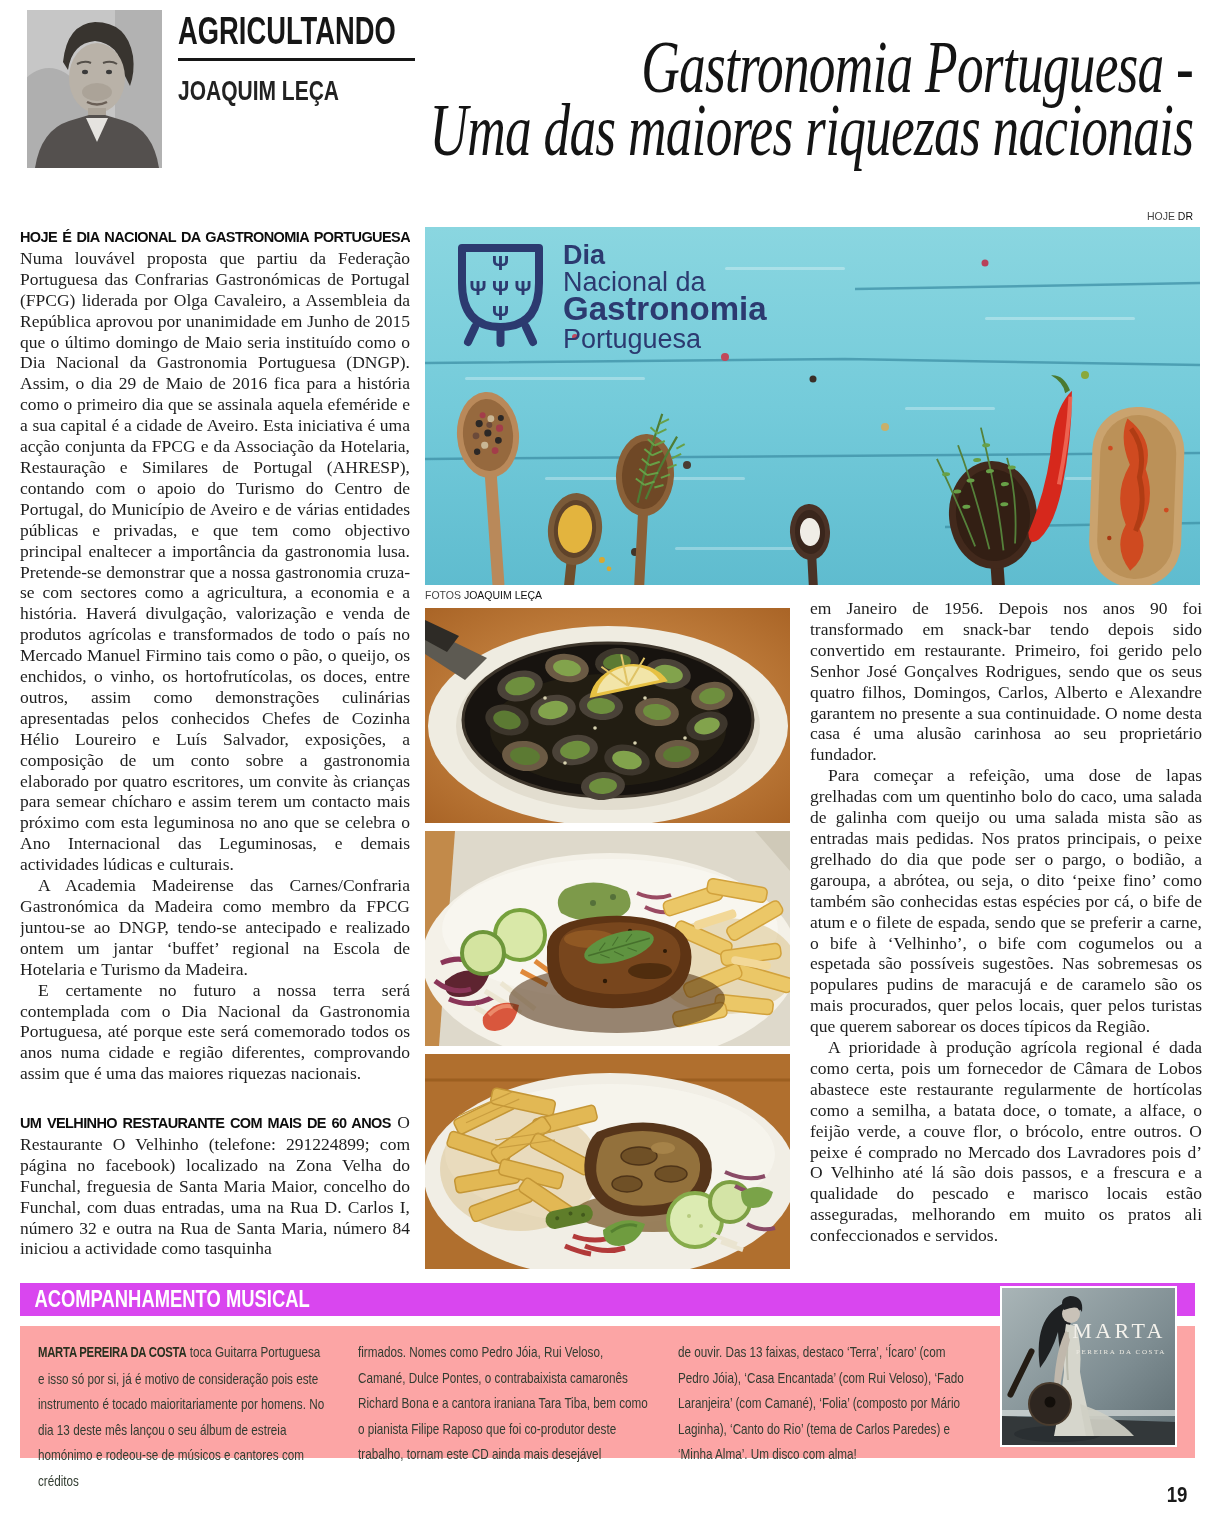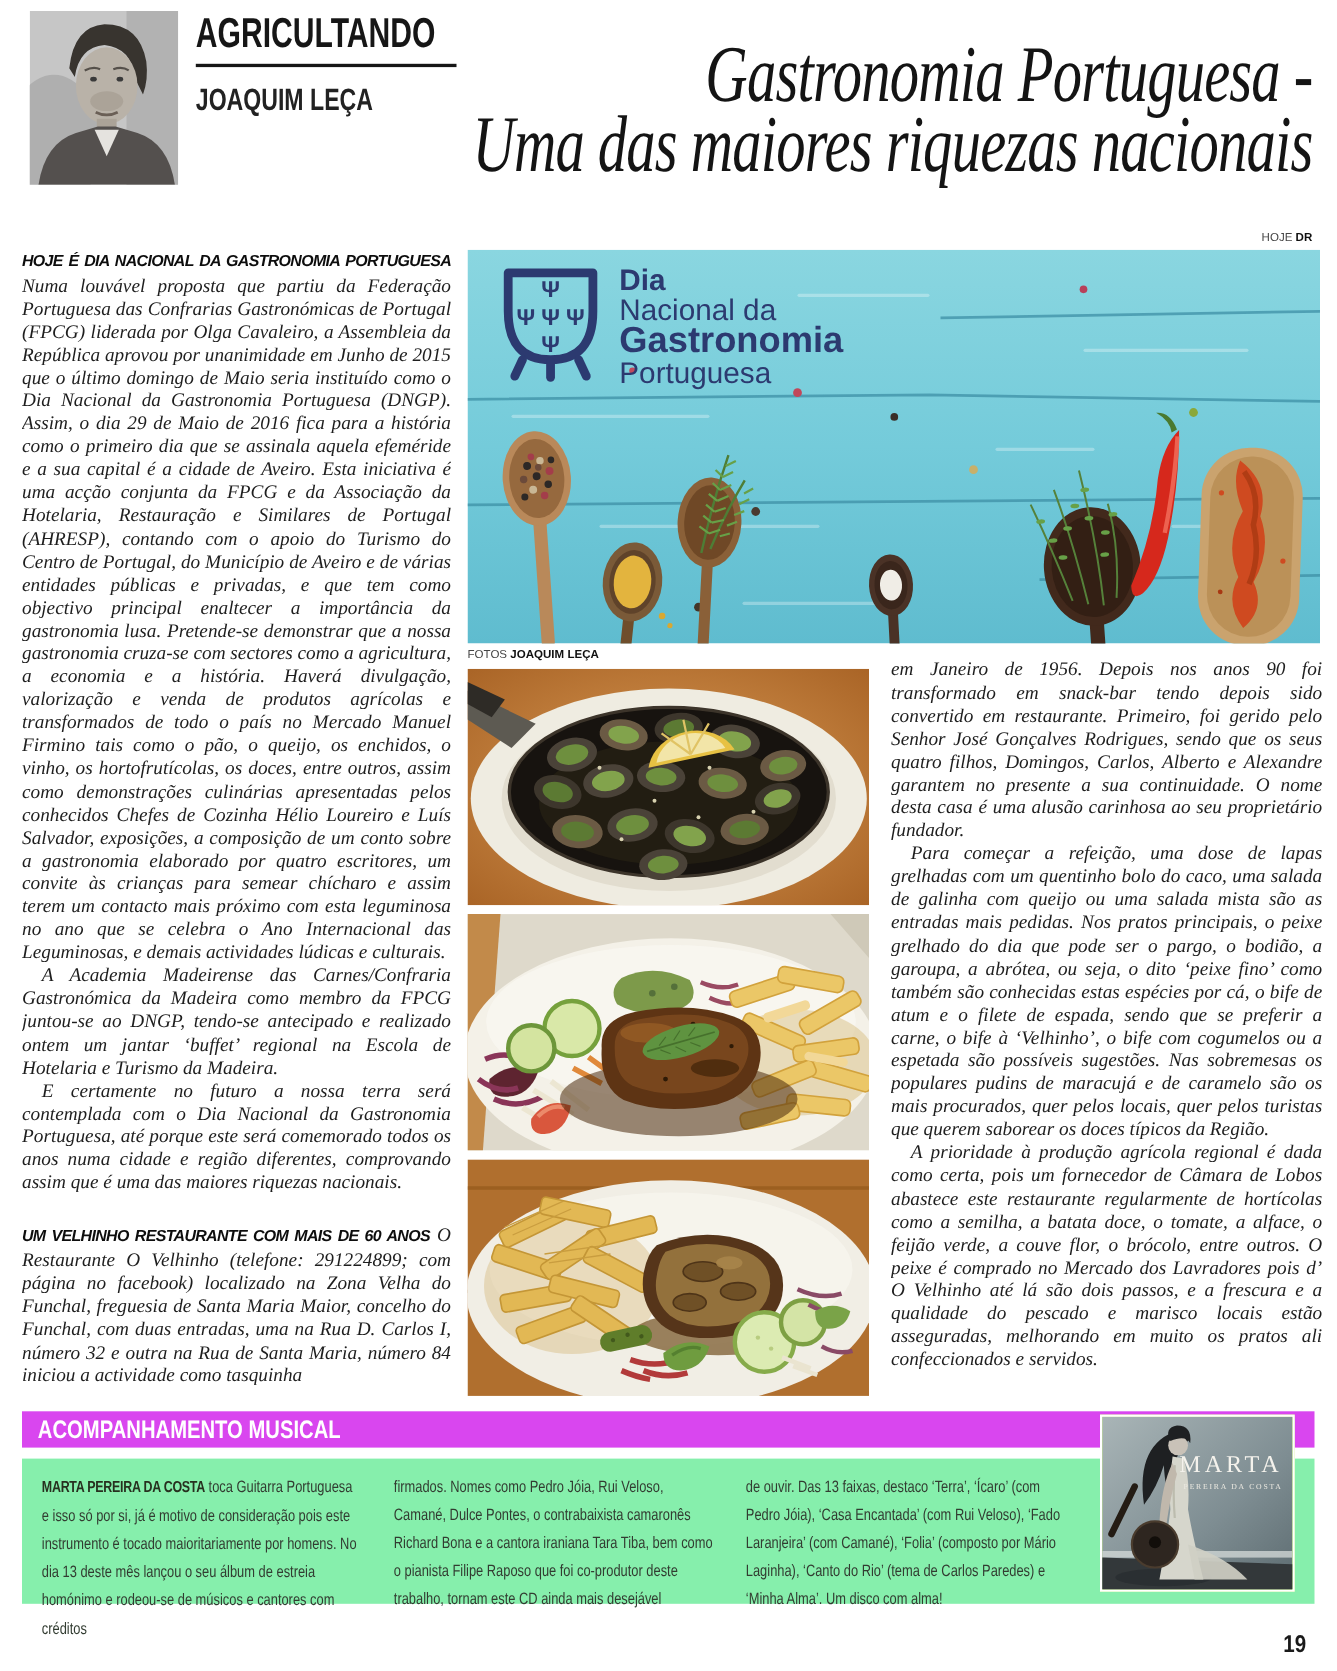--- a/index.html
+++ b/index.html
@@ -21,7 +21,7 @@
   
   .credit{font-family:"Liberation Sans",sans-serif;font-size:10.5px;color:#222;letter-spacing:0;}
   .credit .pfx{font-weight:normal;color:#444;}
-  .credit .nm{font-weight:bold;color:#111;margin-top:20px;}
+  .credit .nm{font-weight:normal;color:#111;margin-top:20px;}
   .credit-main{right:22px;top:210px;}
   .credit-food{left:425px;top:589px;width:365px;text-align:left;}
 

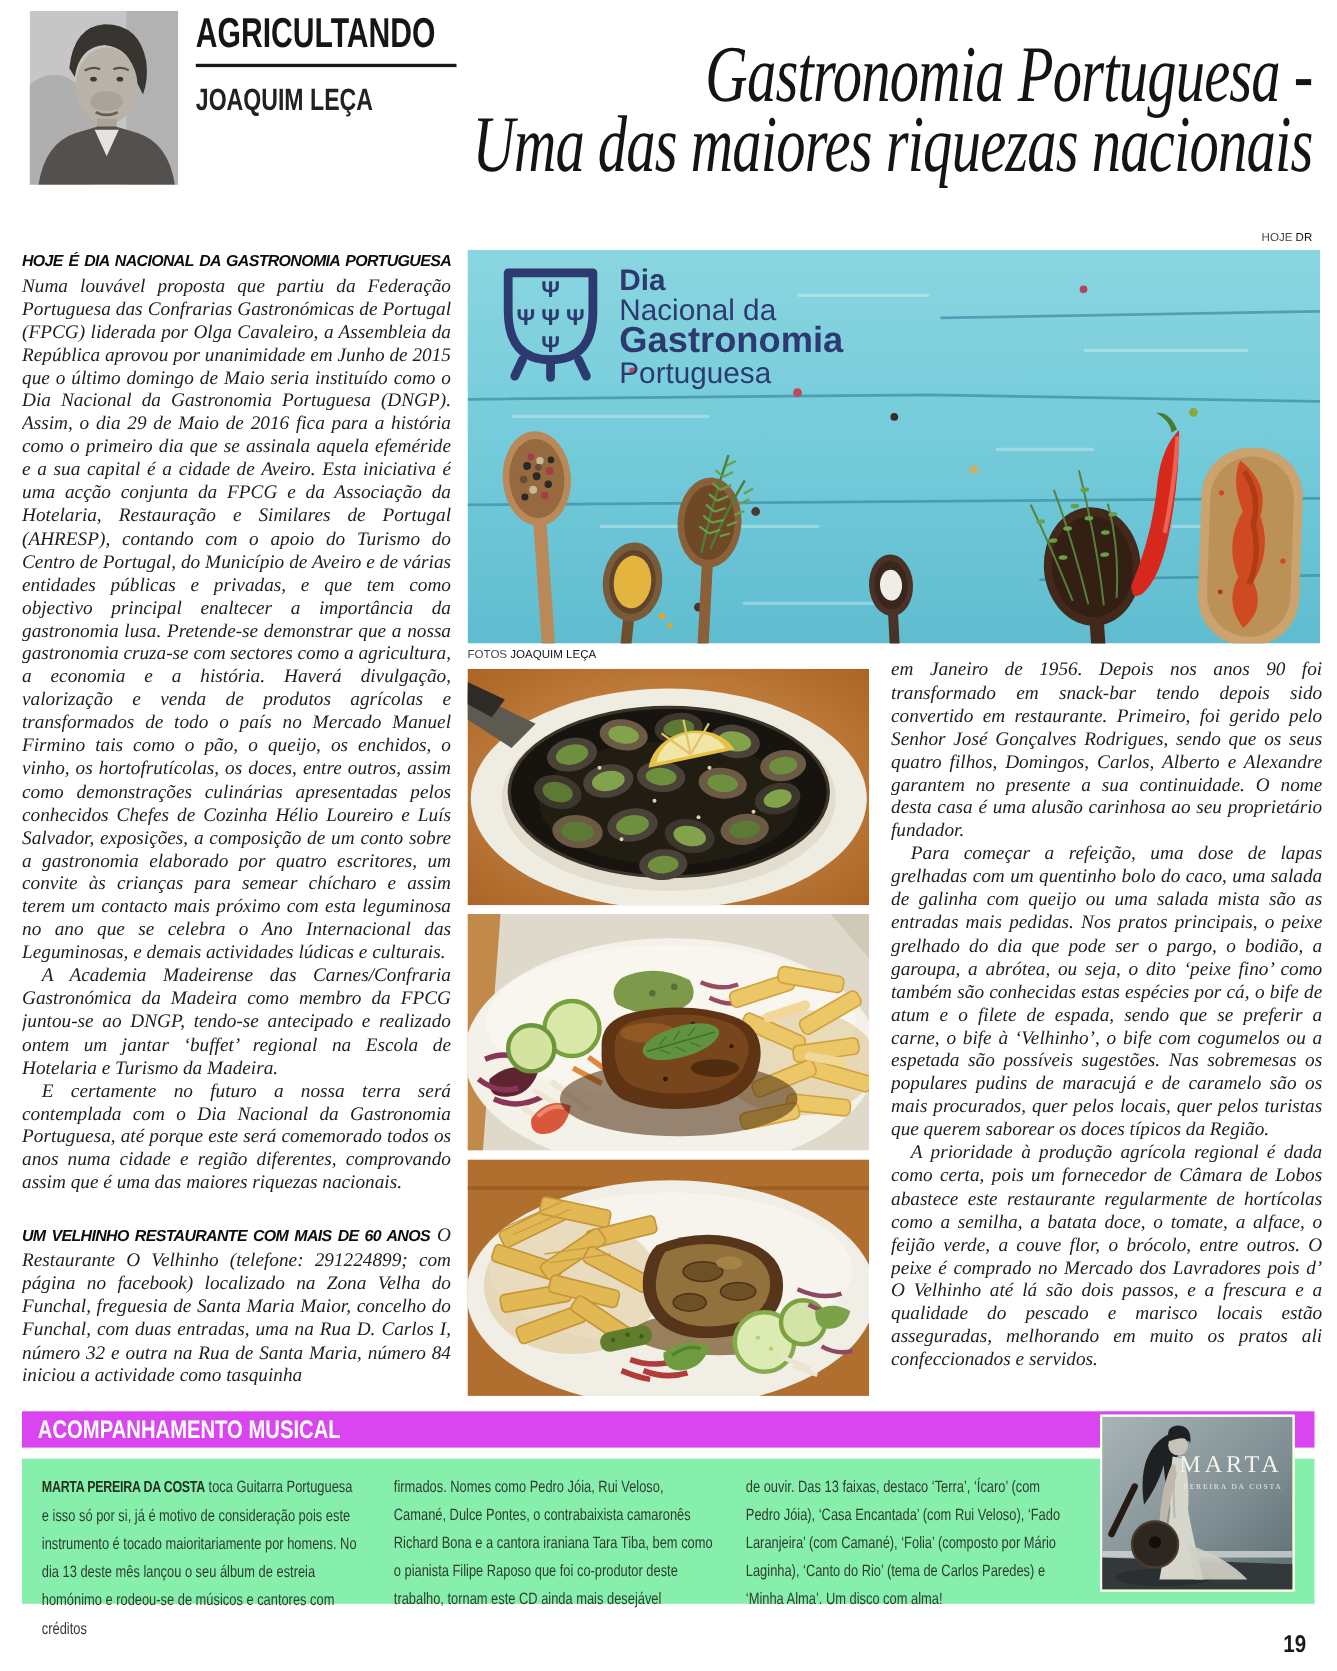--- a/index.html
+++ b/index.html
@@ -26,7 +26,7 @@
   .credit-food{left:425px;top:589px;width:365px;text-align:left;}
 
   
-  .body-col{text-align:justify;font-size:17.5px;line-height:20.9px;color:#1e1e1e;font-style:italic;}
+  .body-col{text-align:justify;font-size:17.5px;line-height:20.9px;color:#1e1e1e;}
   .body-col p{margin:0;}
   .body-col p.ind{text-indent:18px;}
   .lead-in{font-family:"Liberation Sans",sans-serif;font-weight:bold;font-size:14.5px;

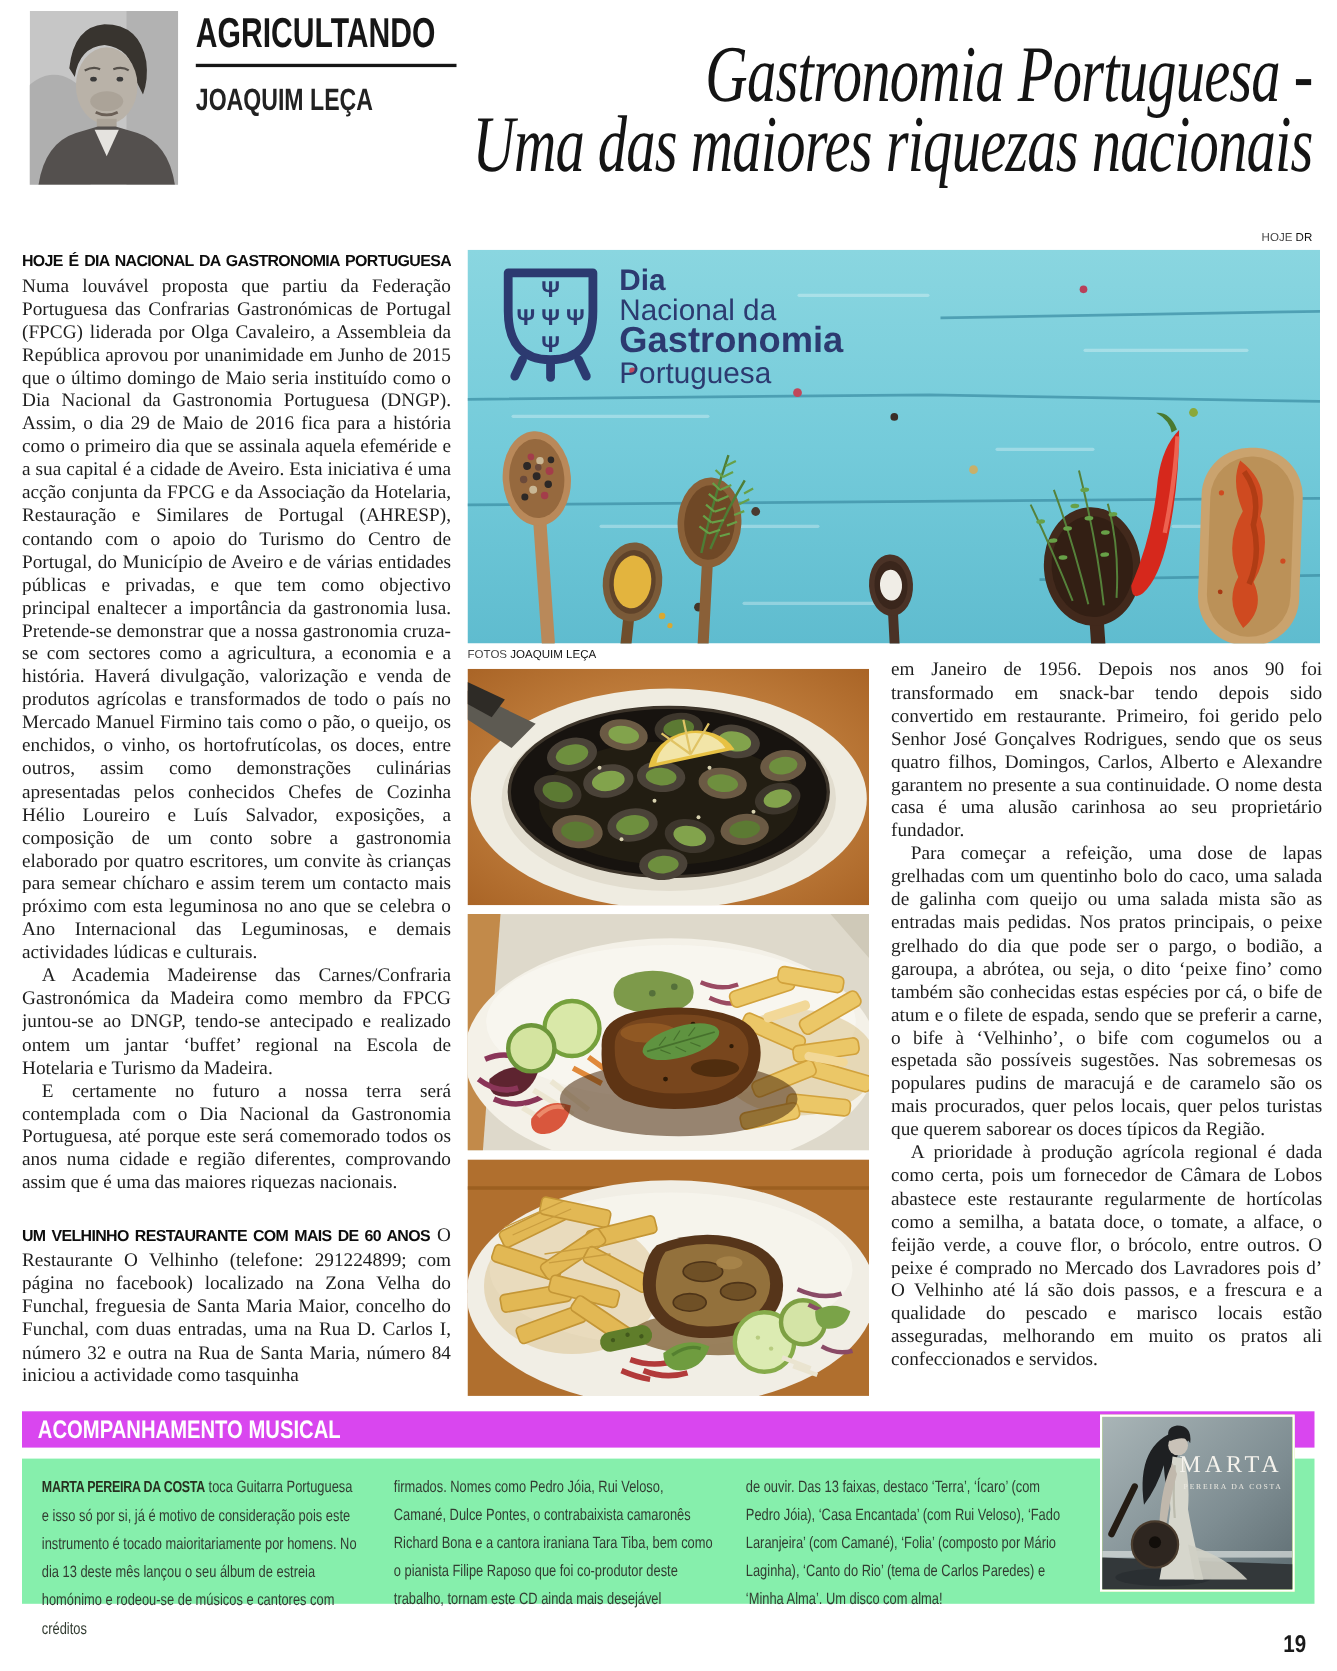--- a/index.html
+++ b/index.html
@@ -45,7 +45,7 @@
   .music-banner{left:20px;top:1283px;width:1175px;height:33px;background:#d946ef;}
   .music-title{font-family:"Liberation Sans",sans-serif;font-weight:bold;font-size:23px;color:#ffffff;
                line-height:33px;padding-left:18px;white-space:nowrap;transform:scaleX(.8);transform-origin:0 0;}
-  .music-box{left:20px;top:1326px;width:1175px;height:132px;background:#86efac;}
+  .music-box{left:20px;top:1326px;width:1175px;height:132px;background:#fca5a5;}
   .music-col{position:absolute;top:13px;width:374px;transform:scaleX(.78);transform-origin:0 0;
              font-family:"Liberation Sans",sans-serif;font-size:15px;line-height:25.5px;color:#323c31;}
   .music-col .lead-in{font-size:14.5px;color:#27301f;letter-spacing:-.3px;}

